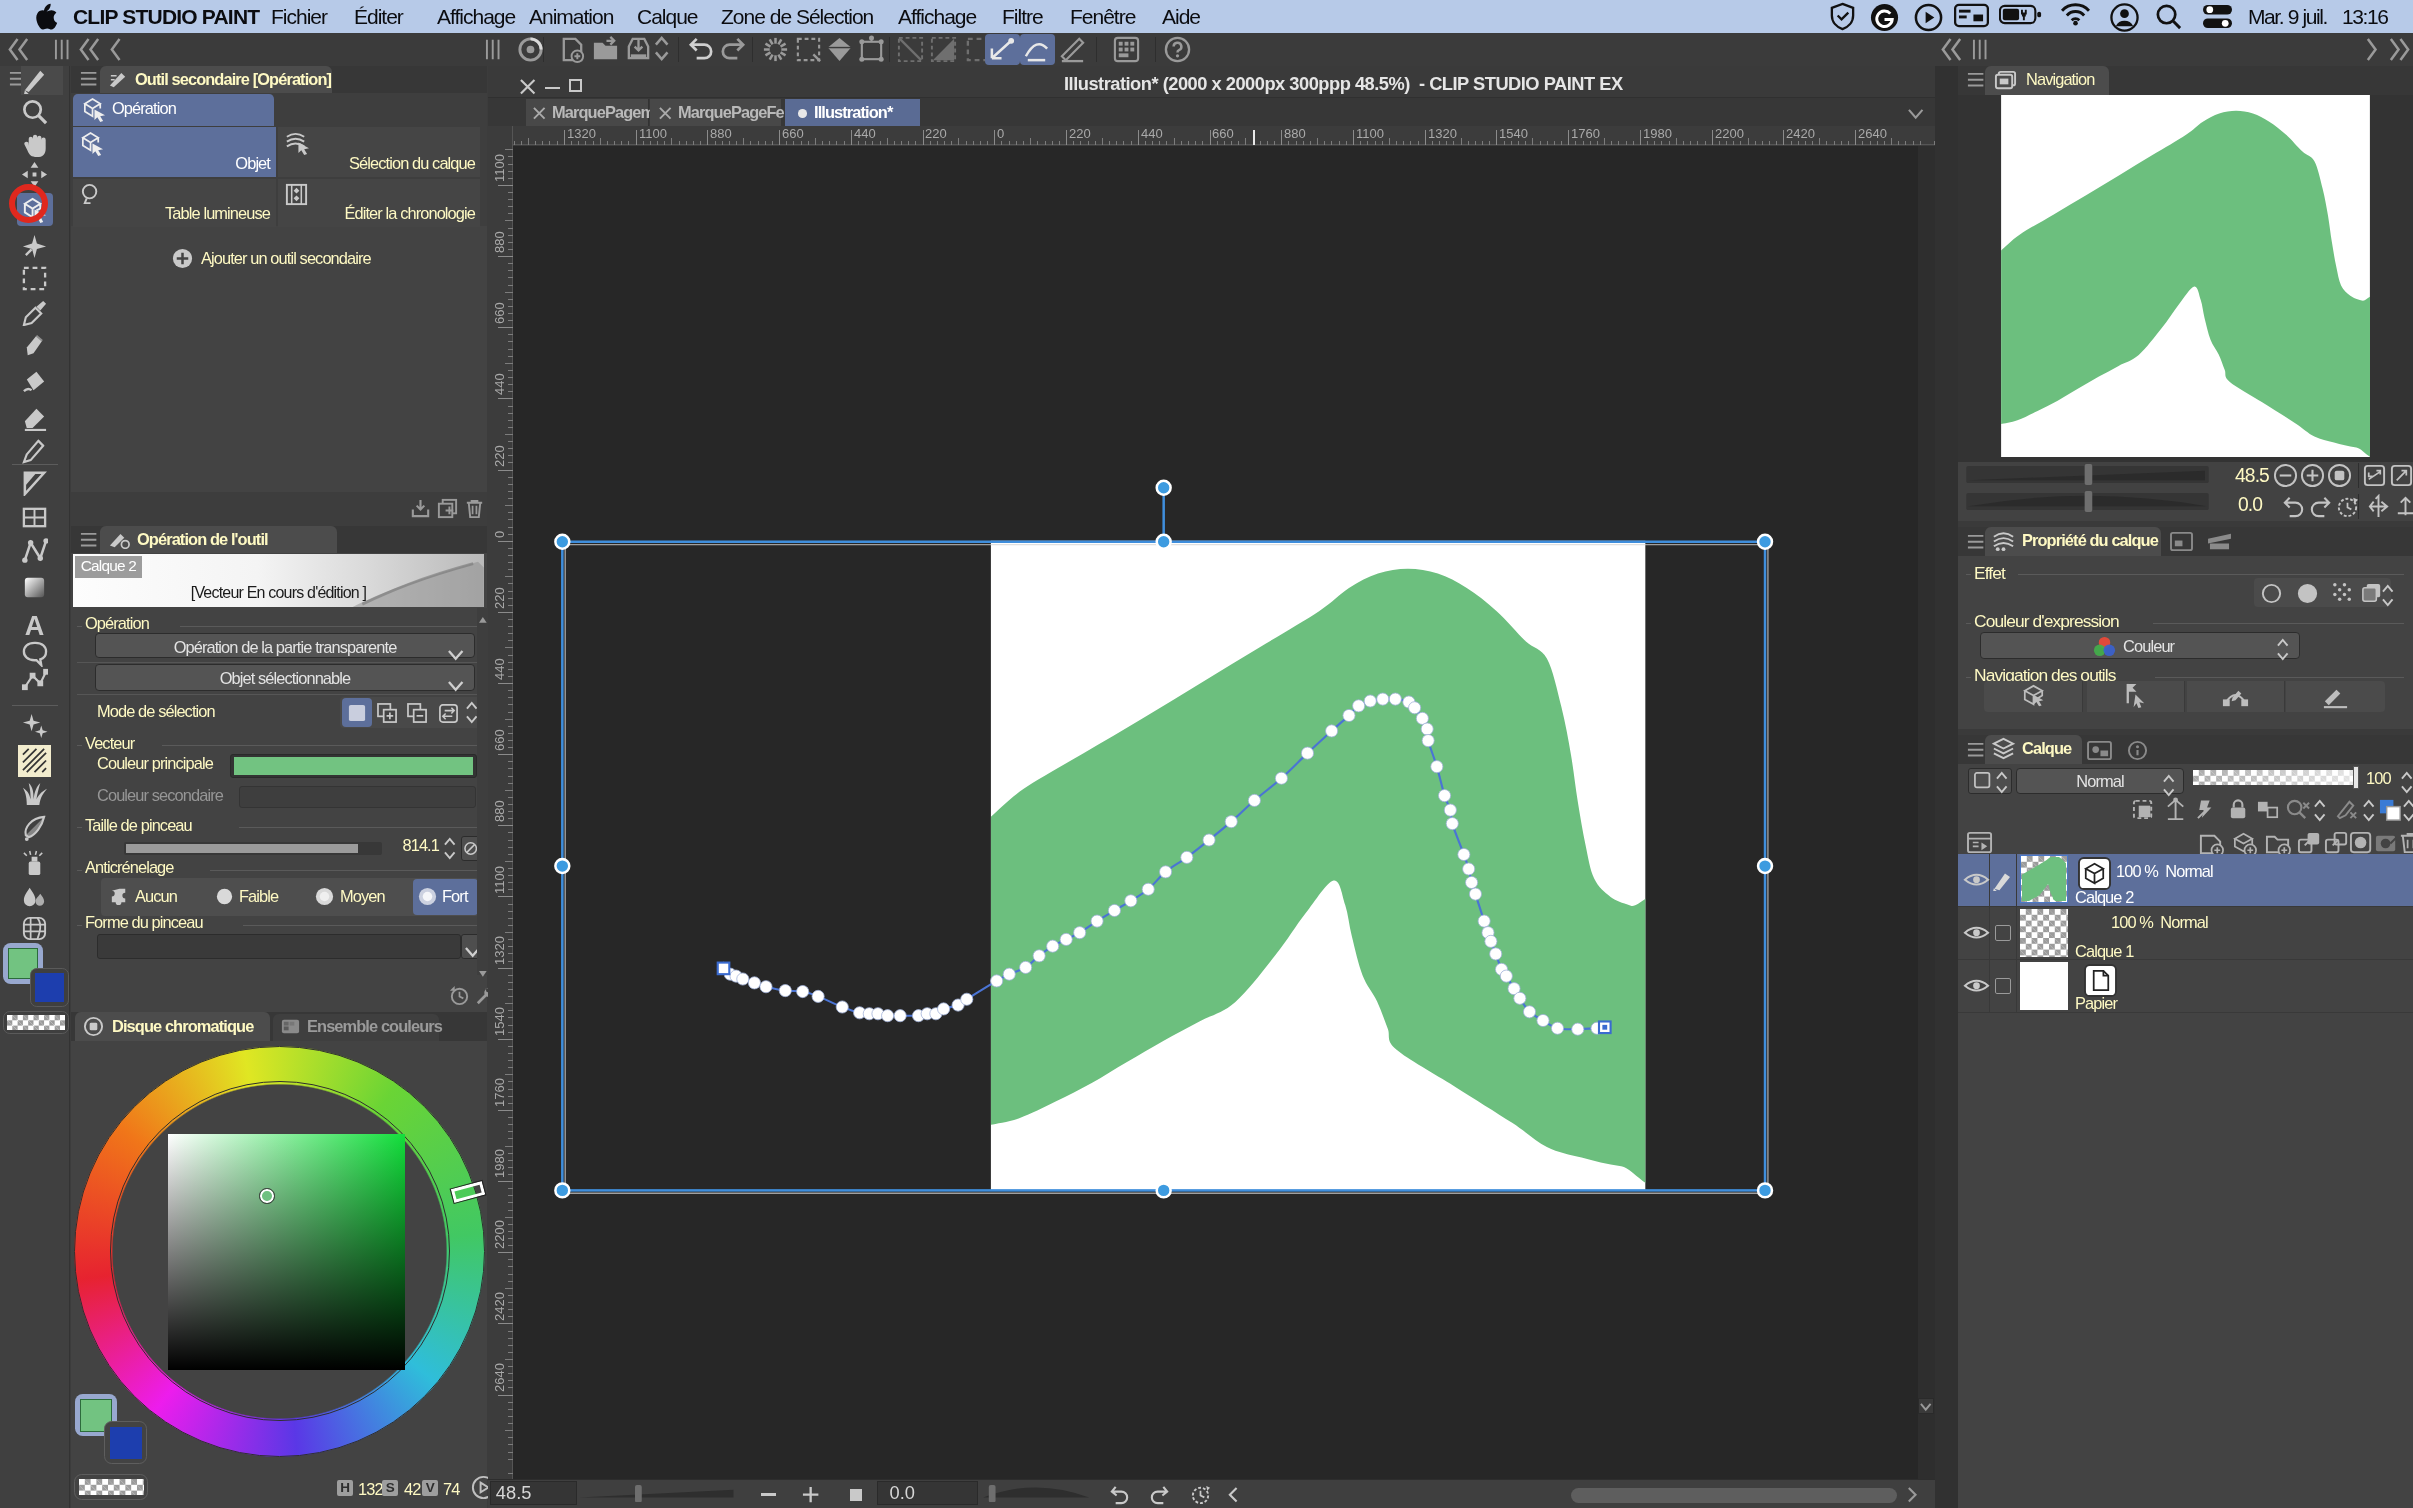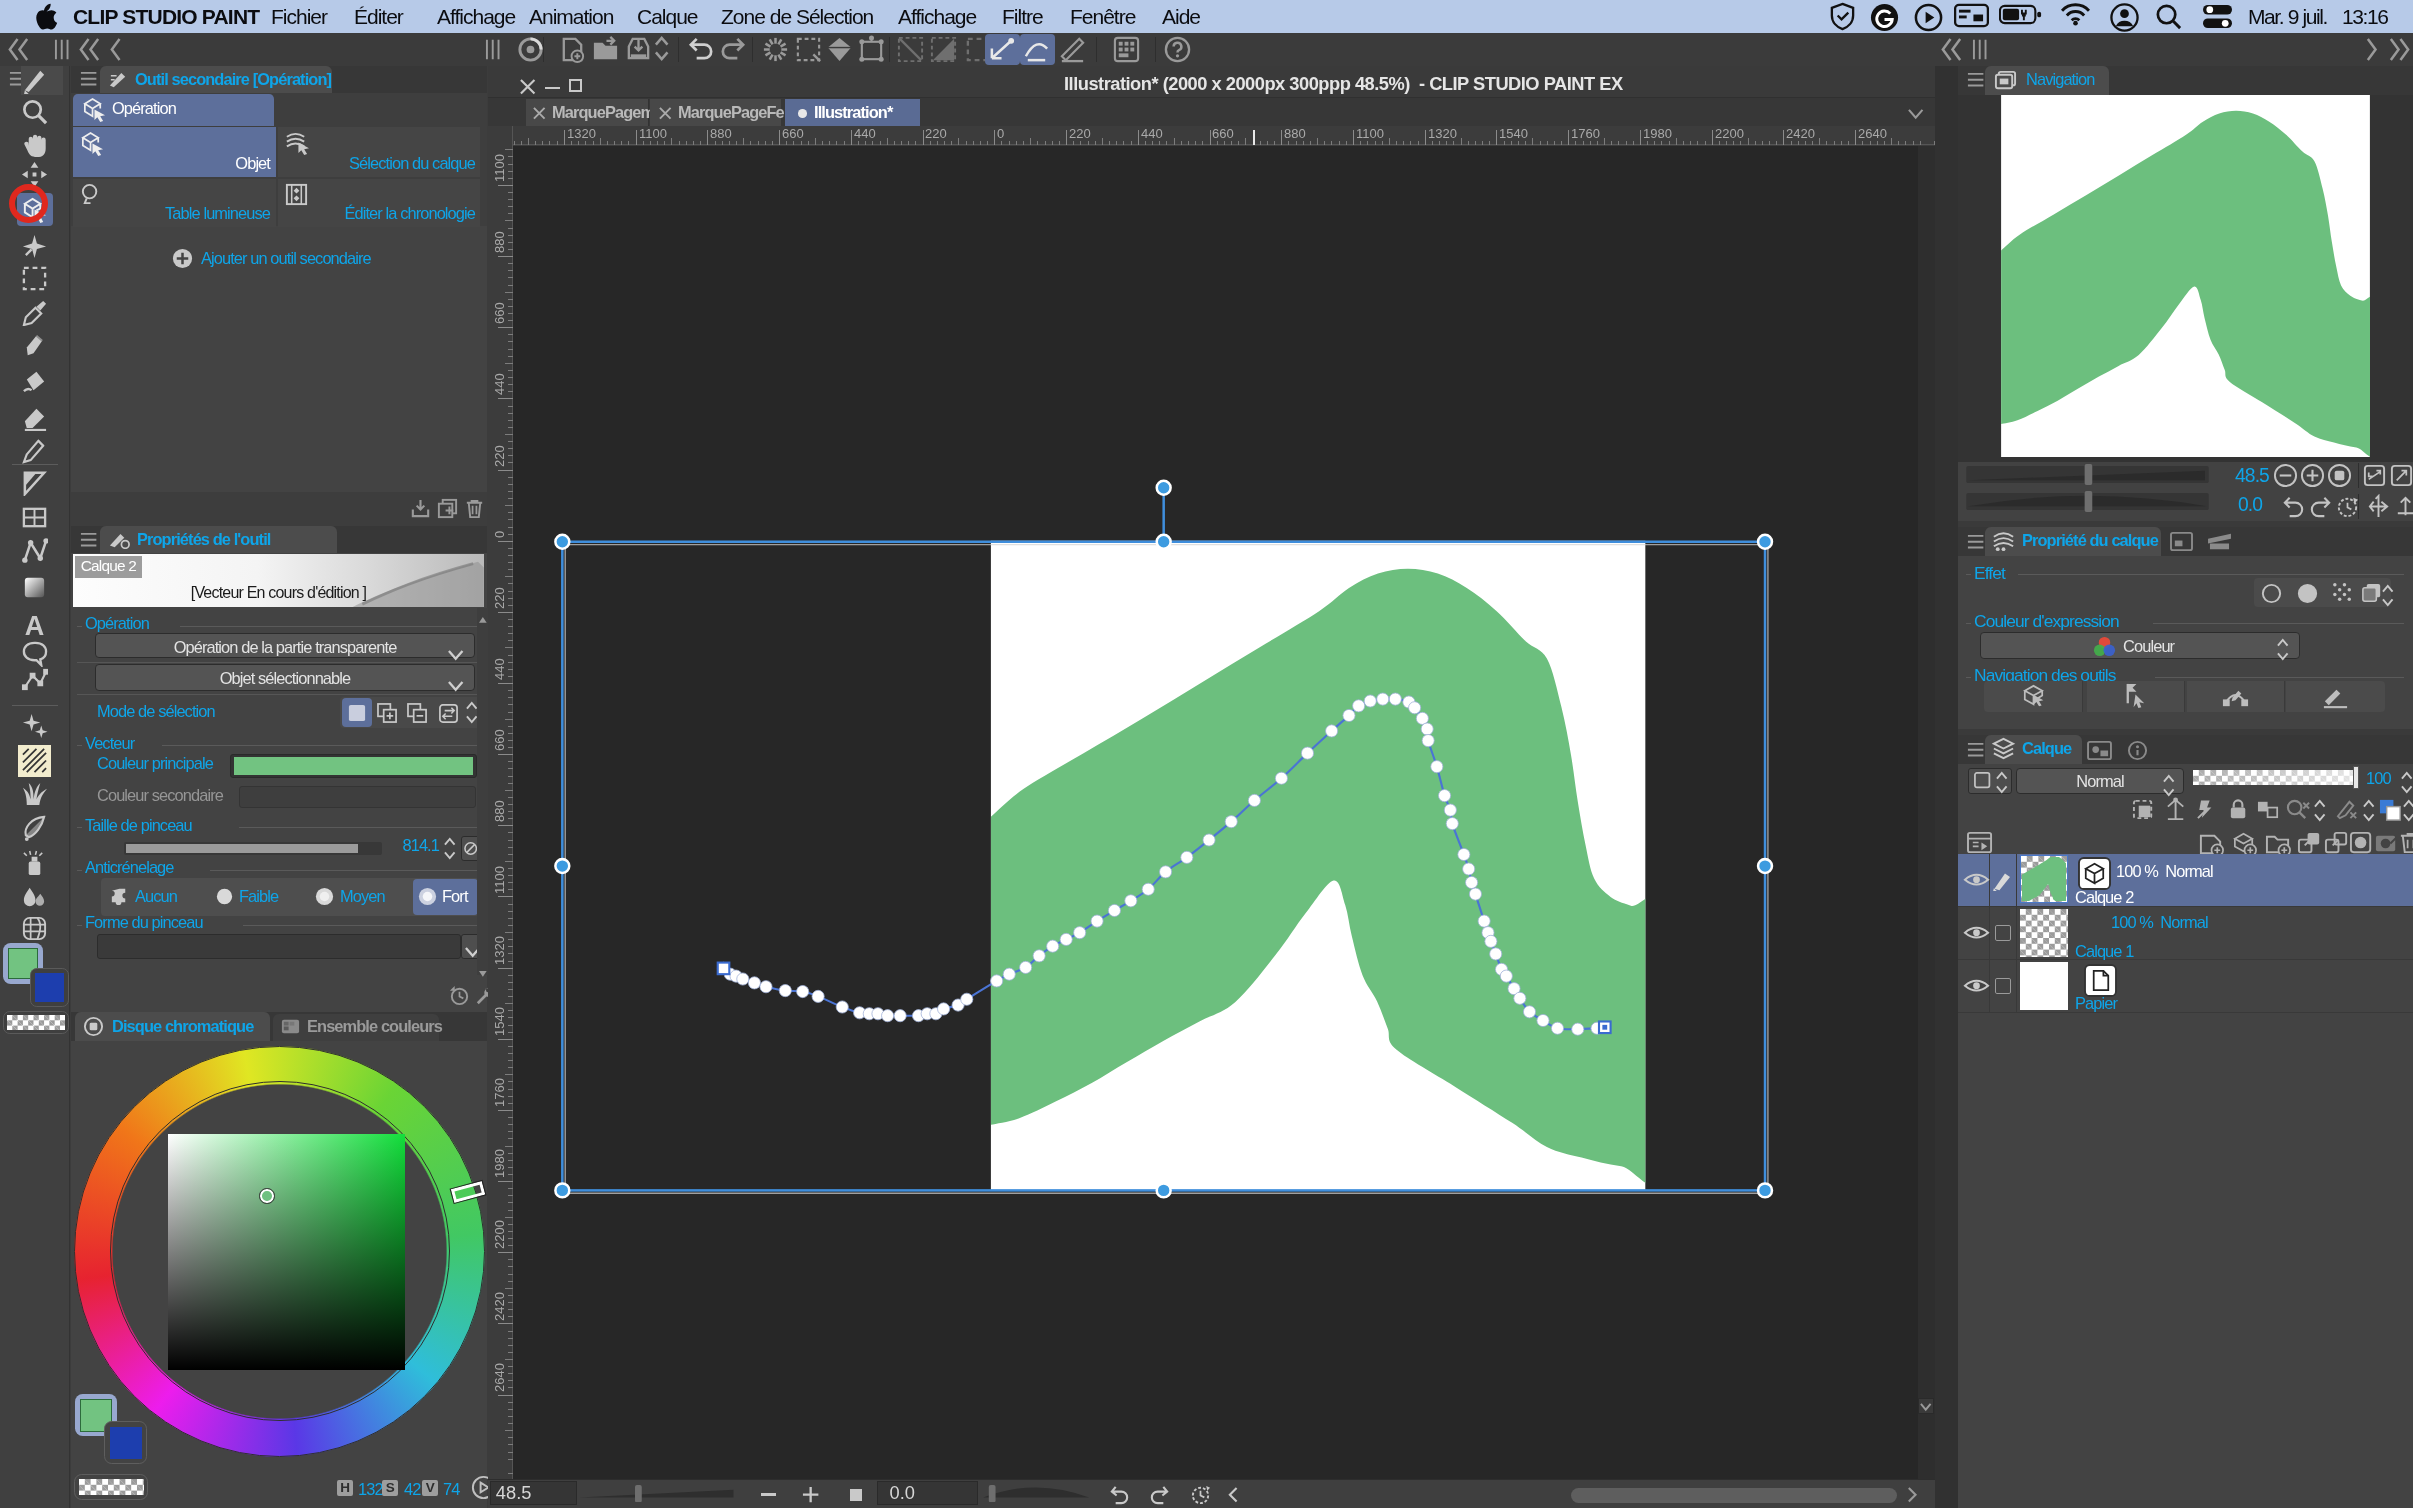--- a/index.html
+++ b/index.html
@@ -13,7 +13,7 @@
 .phdr { position:absolute; background:#373737; }
 .ptab { position:absolute; background:#4c4c4c; border-radius:5.8px 5.8px 0 0; color:#dedede;
   font-weight:bold; font-size:16.4px; letter-spacing:-0.9px; }
-.txt { position:absolute; color:#0ea5e9; font-size:16.4px; letter-spacing:-0.9px; white-space:nowrap; }
+.txt { position:absolute; color:#fef9c3; font-size:16.4px; letter-spacing:-0.9px; white-space:nowrap; }
 .dim { color:#969696; }
 .grpline { position:absolute; height:1px; background:#5a5a5a; }
 .drop { position:absolute; background:#545454; border:1px solid #2c2c2c; border-radius:3.9px;

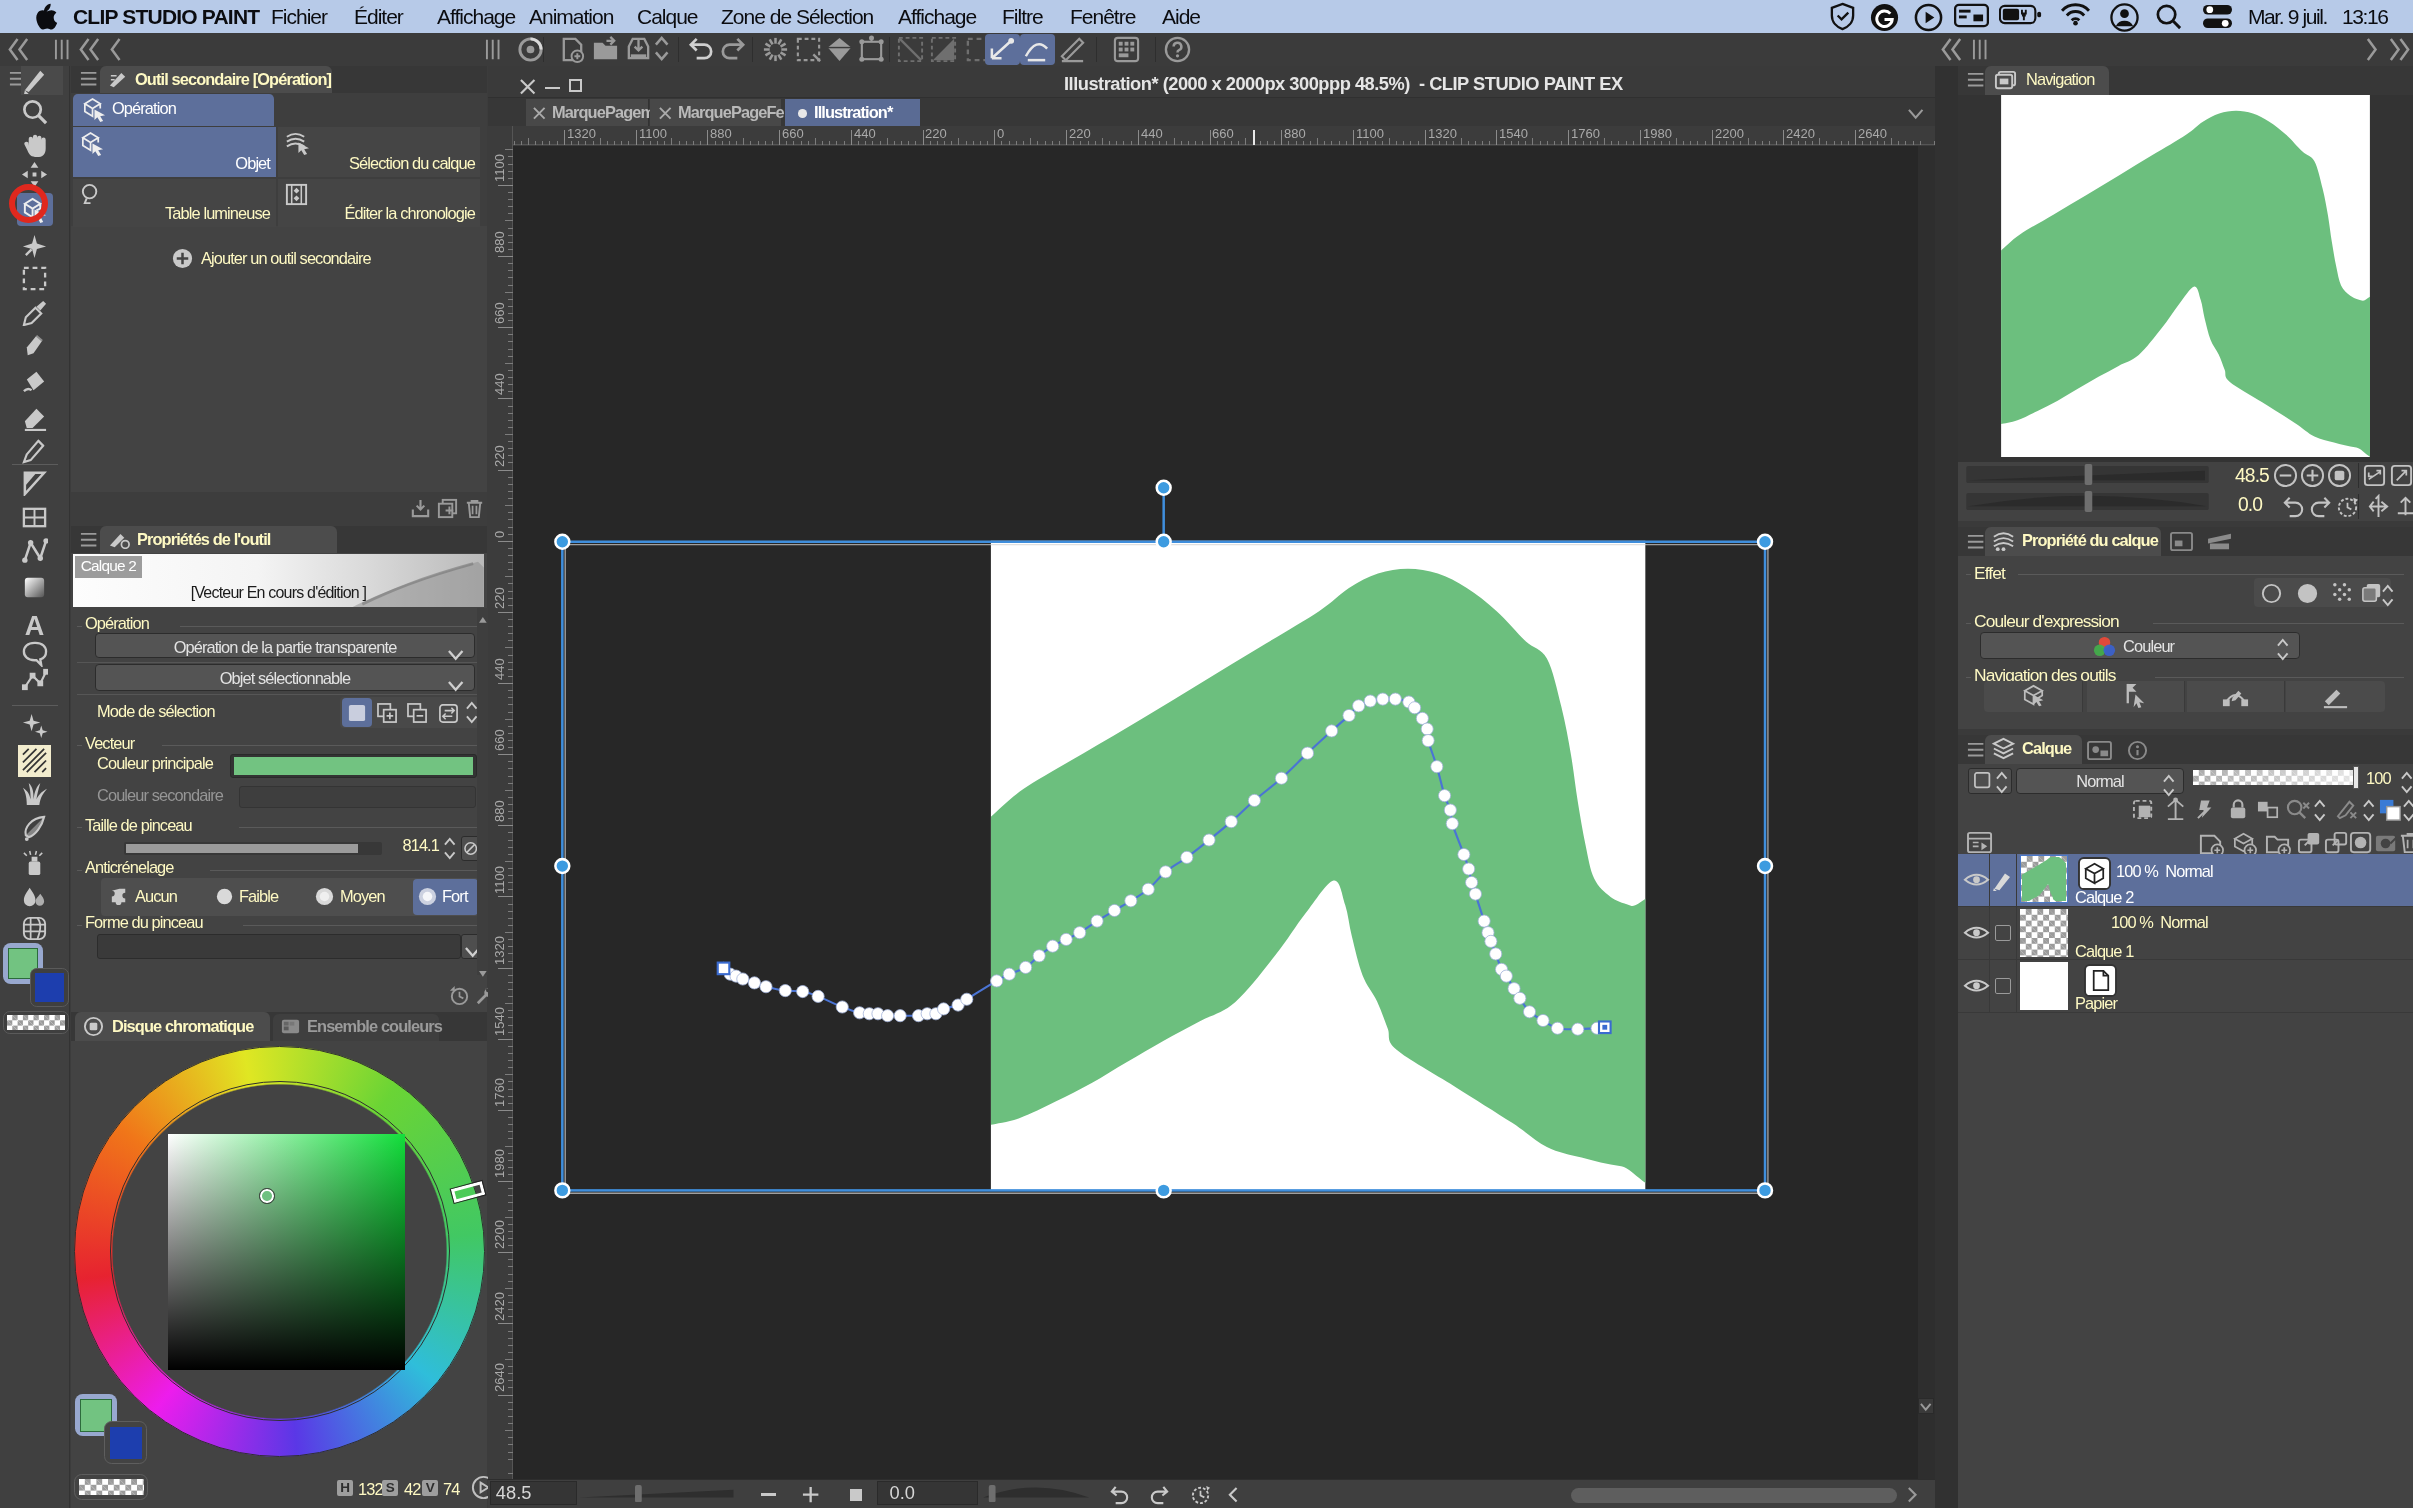--- a/index.html
+++ b/index.html
@@ -434,7 +434,7 @@
       <path d="M2 16 L13 4 l4 4 L7 18 Z" fill="#c9c9c9"></path>
       <circle cx="18" cy="15" r="4" fill="none" stroke="#c9c9c9" stroke-width="1.8"></circle>
     </svg></div>
-<div class="txt" style="left:137px;top:530px;font-weight:bold">Propriétés de l'outil</div>
+<div class="txt" style="left:137px;top:530px;font-weight:bold">Opération de l'outil</div>
 <div class="abs" style="left:73px;top:554px;width:411px;height:53px;
  background:linear-gradient(90deg,#fdfdfd 0%,#f4f4f4 45%,#d9d9d9 72%,#b9b9b9 100%)">
  <svg width="411" height="53" viewBox="0 0 426 55">

